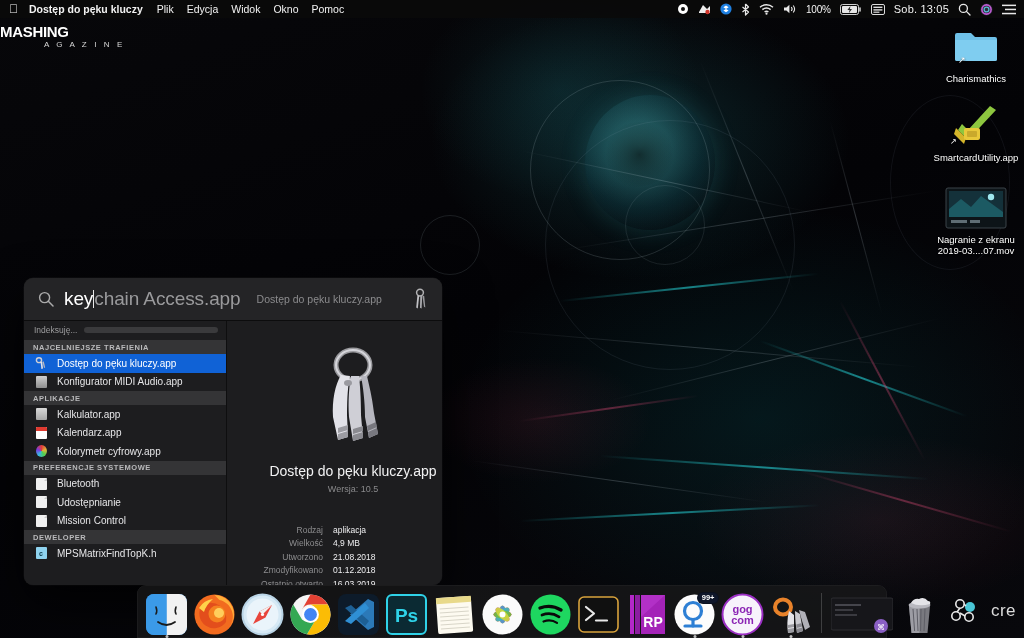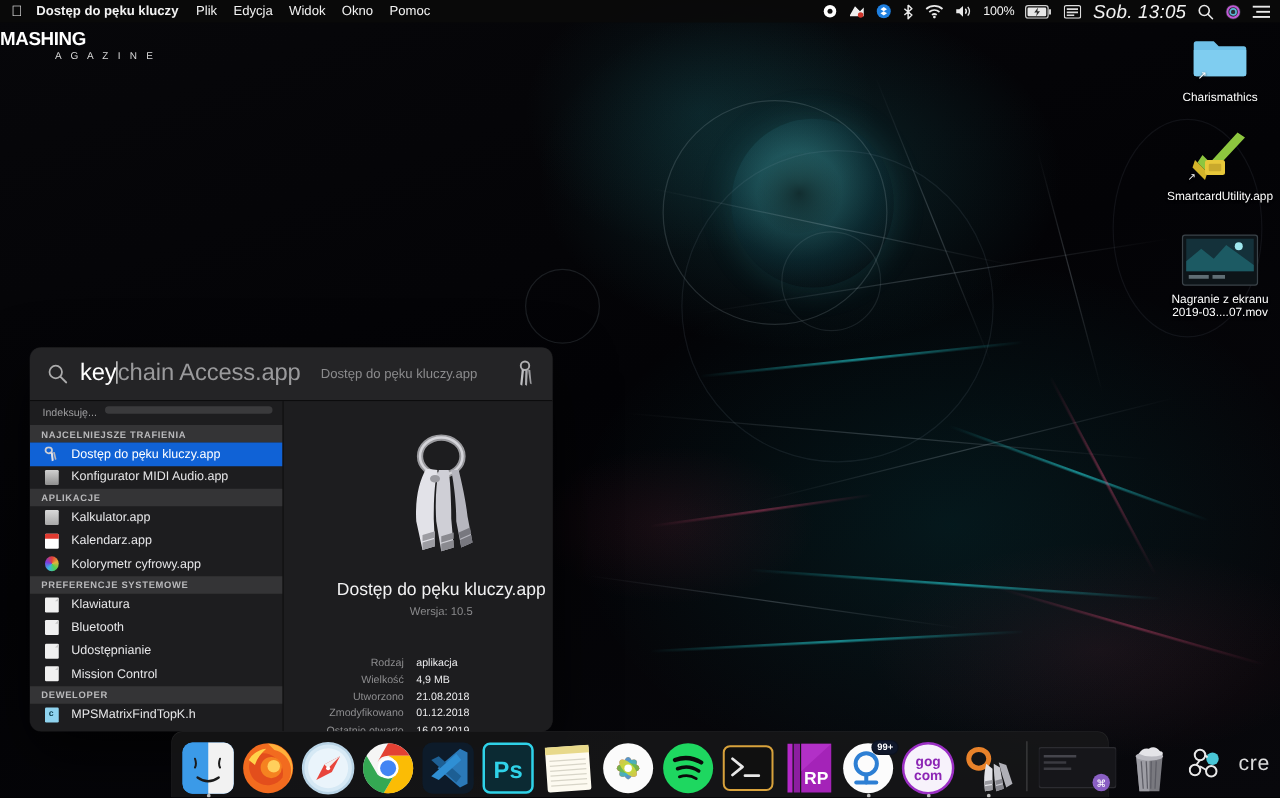--- a/index.html
+++ b/index.html
@@ -62,7 +62,7 @@
   .mb-item { margin-right:13px; font-size:10.5px; }
   .mb-right { margin-left:auto; display:flex; align-items:center; gap:9px; padding-right:8px; }
   .mb-right .mi { display:flex; align-items:center; }
-  .mb-clock { font-size:15px; letter-spacing:.2px;font-style:italic; }
+  .mb-clock { font-size:11px; letter-spacing:.2px; }
   .mb-batt { font-size:10px; letter-spacing:-.2px; }
 
   .ico-svg { display:block; }

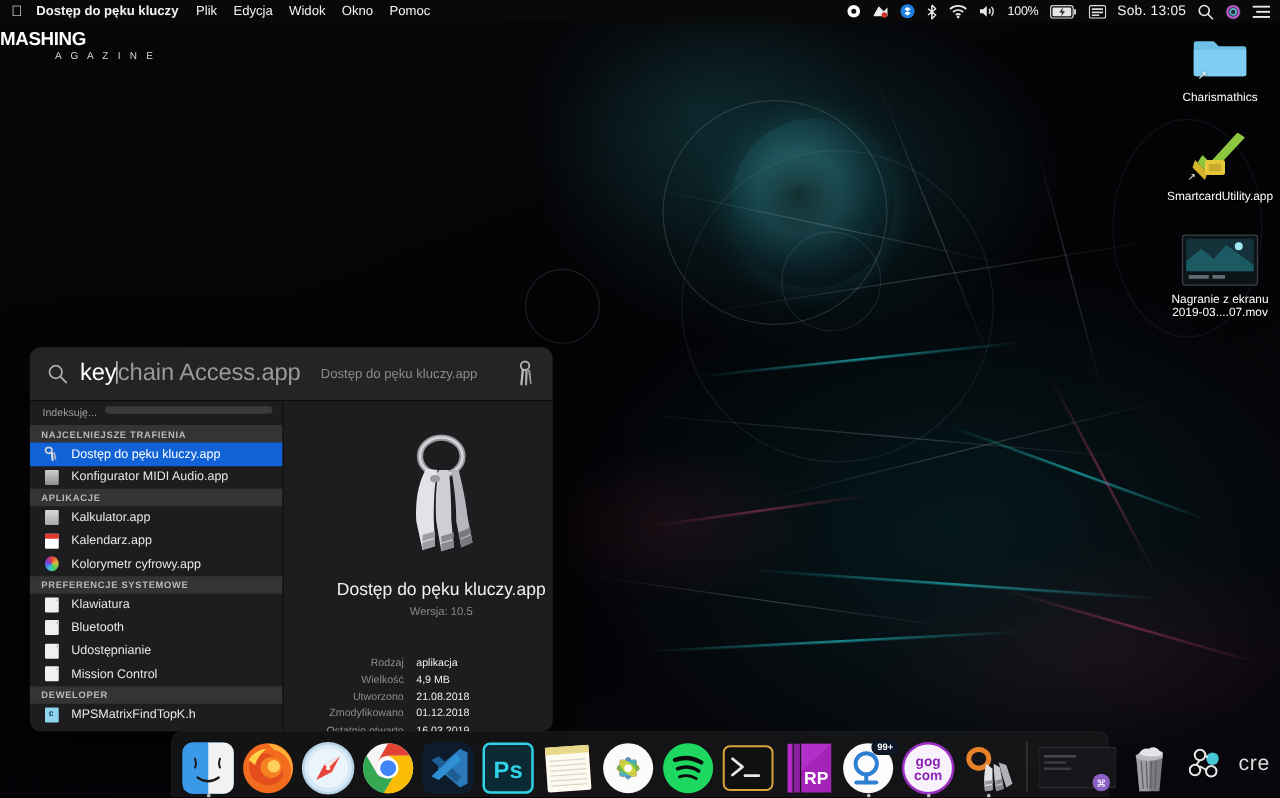--- a/index.html
+++ b/index.html
@@ -120,7 +120,7 @@
     padding-top:0;
   }
   .sl-indexing {
-    display:flex; align-items:flex-start; gap:7px; padding:4px 8px 5px 10px;
+    display:flex; align-items:center; gap:7px; padding:4px 8px 5px 10px;
     font-size:8.5px; color:#9d9d9f;
   }
   .sl-progress {

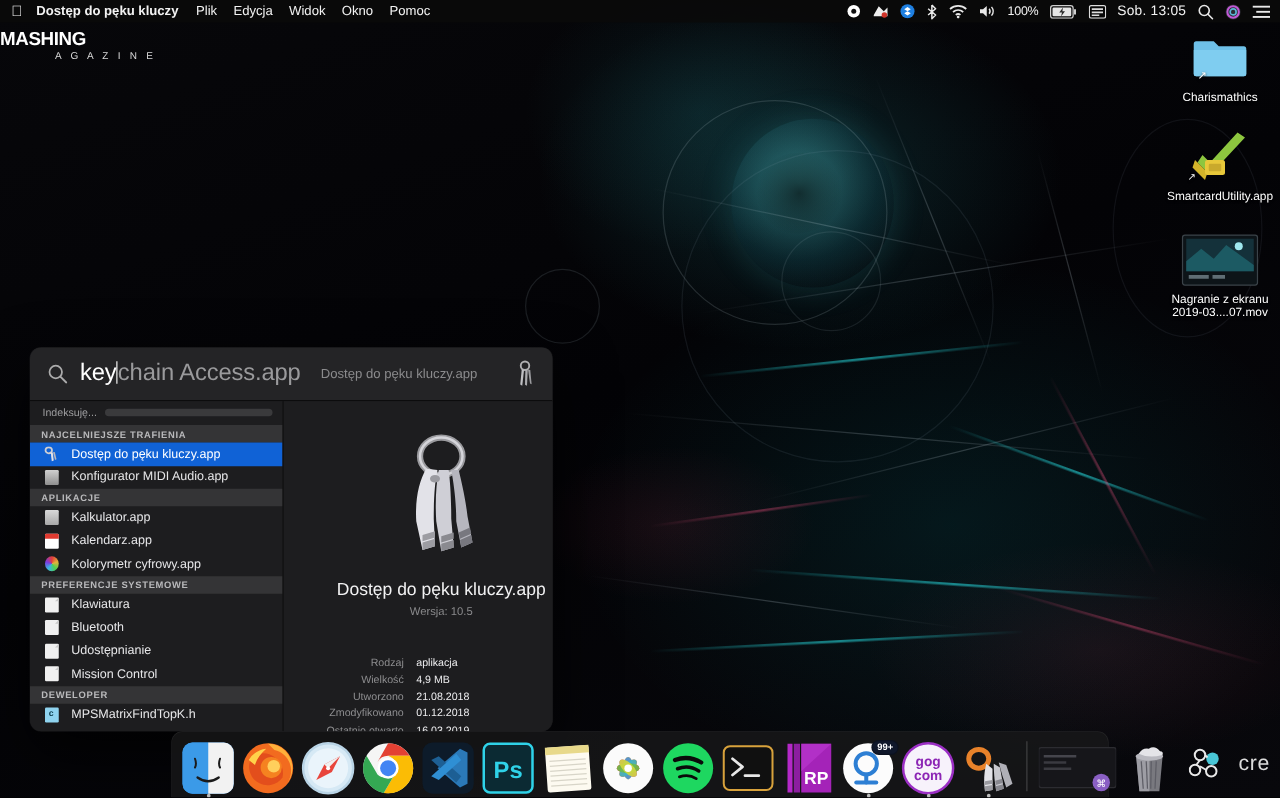--- a/index.html
+++ b/index.html
@@ -436,12 +436,6 @@
             <span class="rl">Kolorymetr cyfrowy.app</span>
           </div>
           <div class="sl-section">PREFERENCJE SYSTEMOWE</div>
-          <div class="sl-row">
-            <span class="ri">
-              <span class="mini mini-doc"></span>
-            </span>
-            <span class="rl">Klawiatura</span>
-          </div>
           <div class="sl-row">
             <span class="ri">
               <span class="mini mini-doc"></span>

